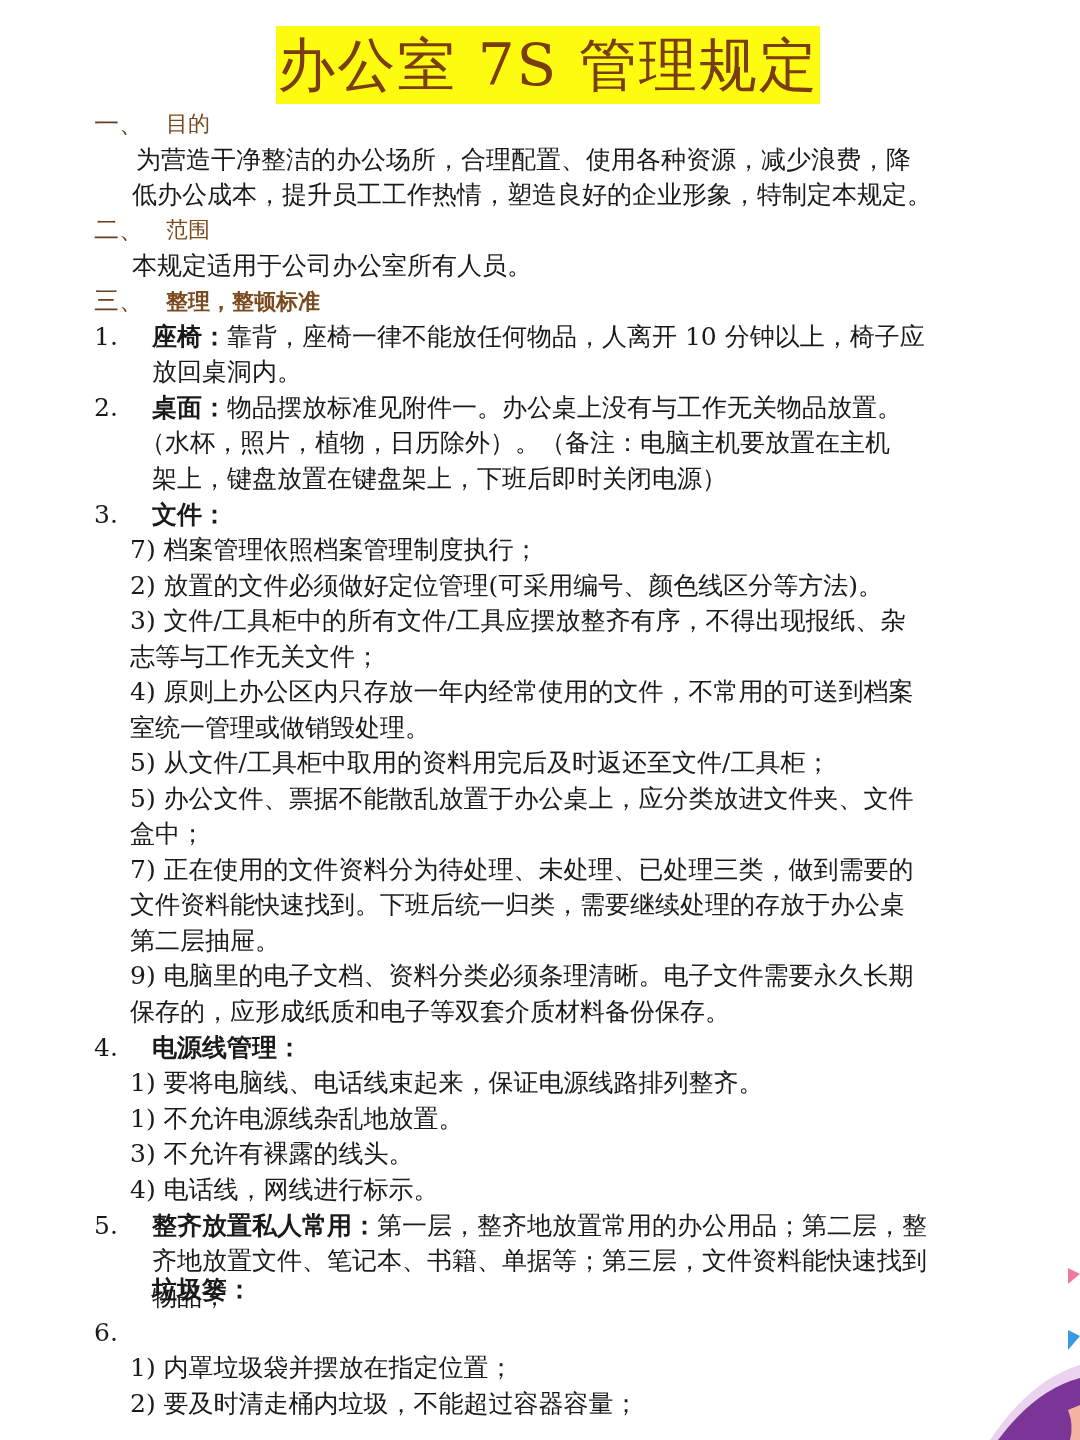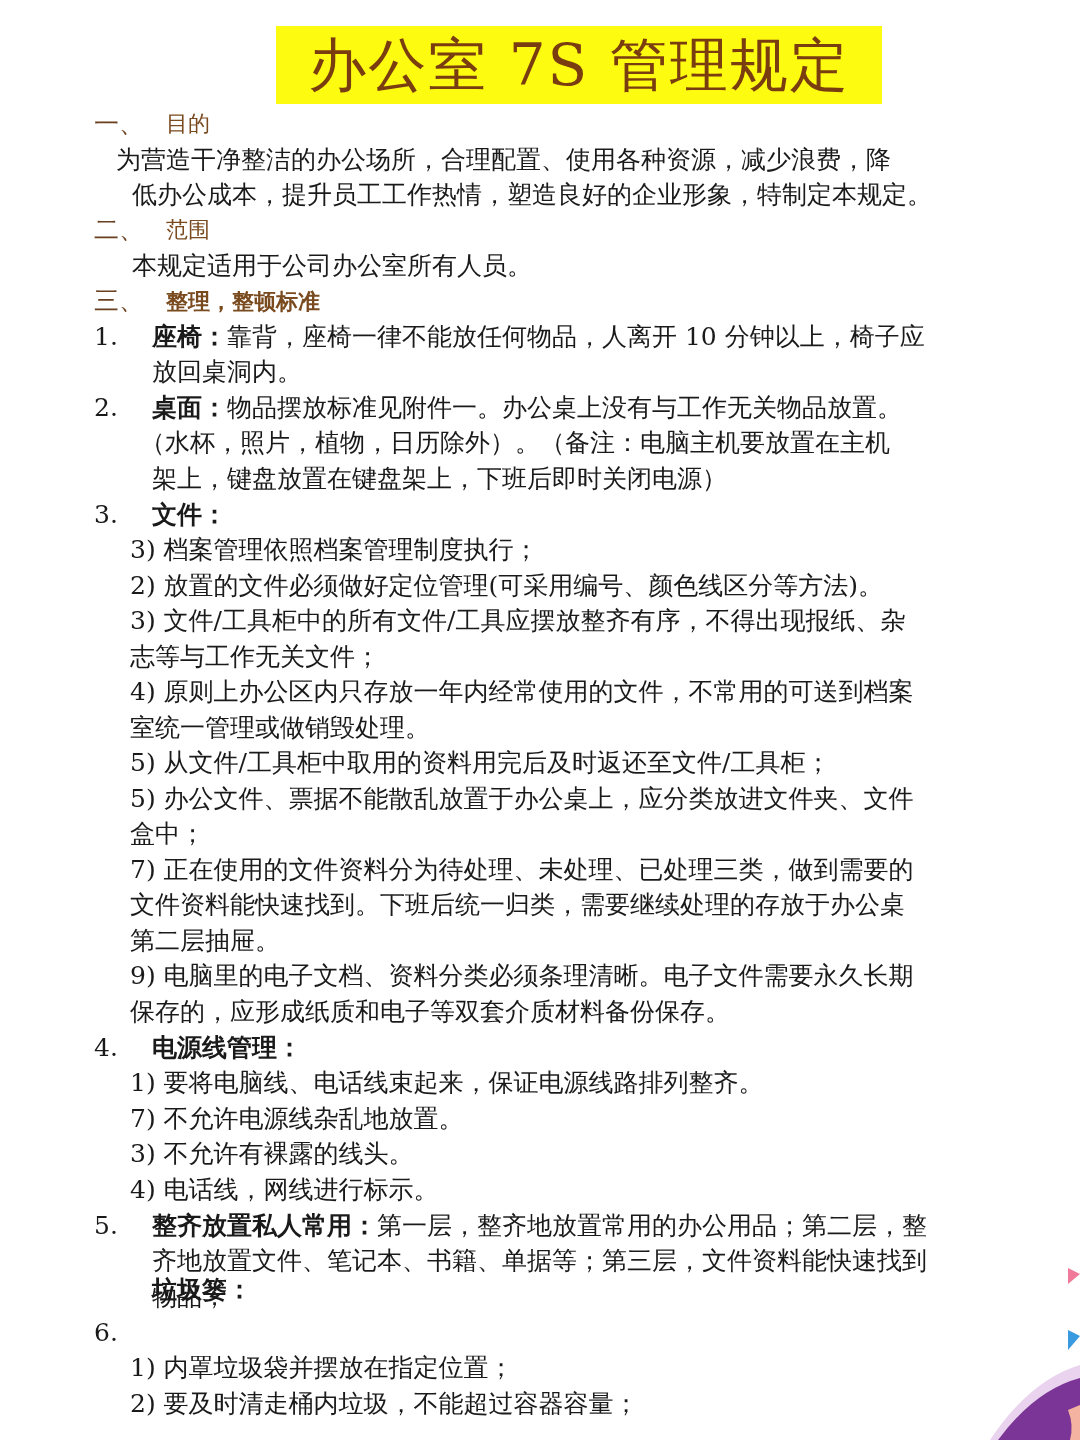--- a/index.html
+++ b/index.html
@@ -10,7 +10,7 @@
     color: #1a1a1a;
   }
   .title-wrap {
-    position: absolute; left: 276px; top: 26px; width: 606px; height: 78px;
+    position: absolute; left: 276px; top: 26px; width: 544px; height: 78px;
     background: #fdfb0f;
     display: flex; align-items: center; justify-content: center;
   }

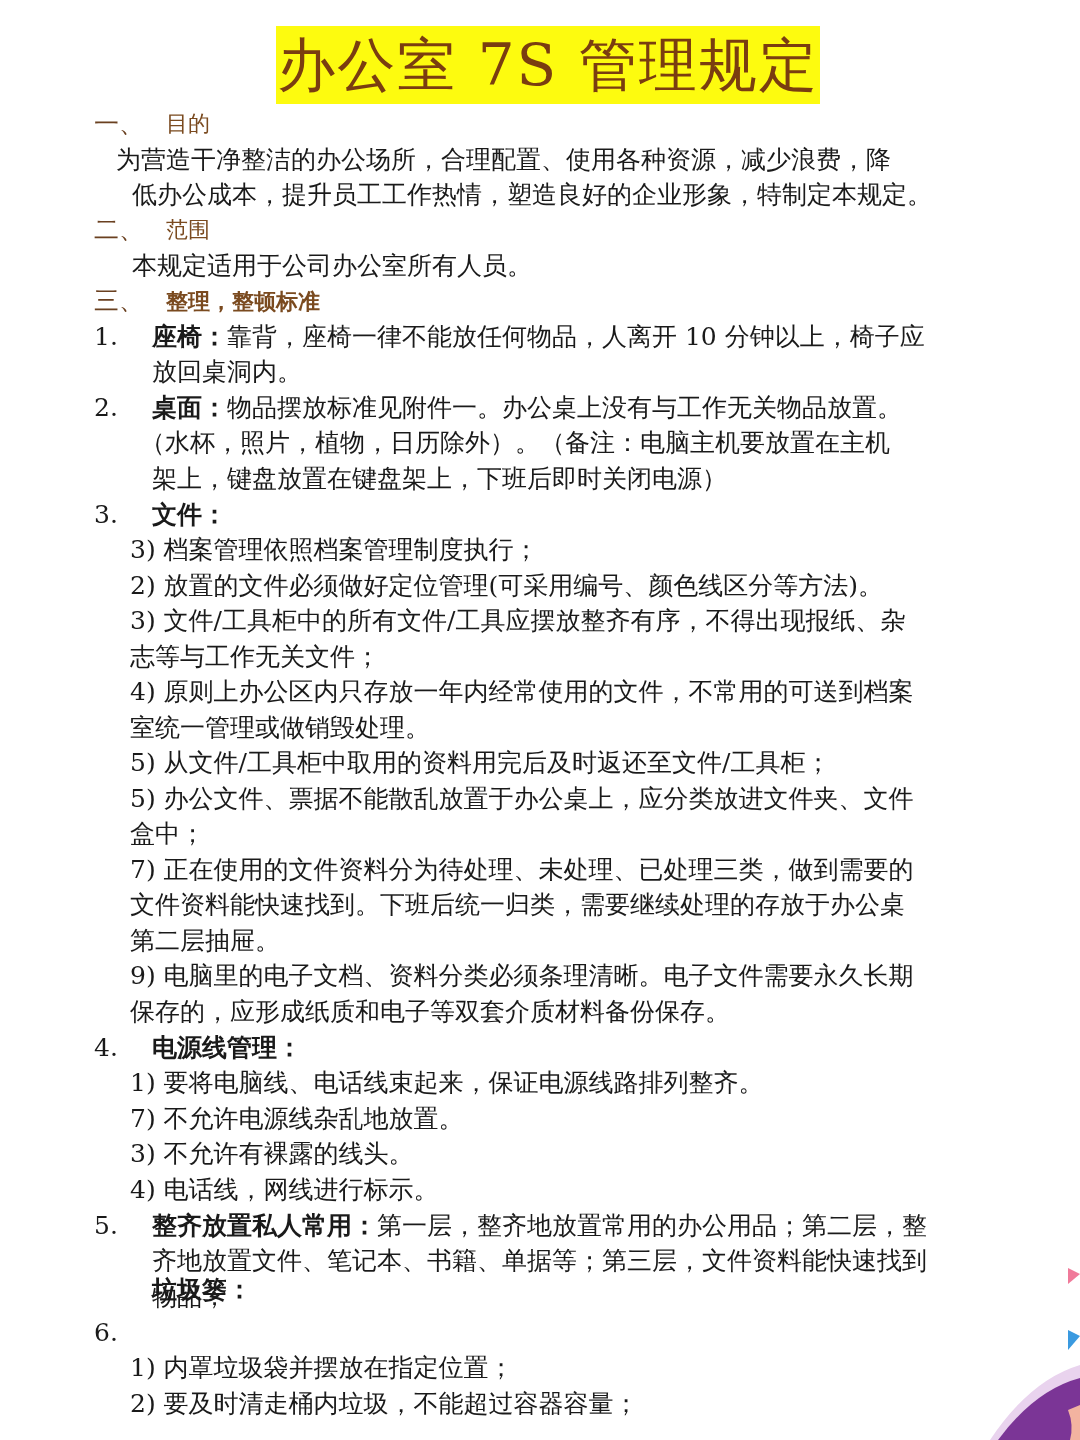--- a/index.html
+++ b/index.html
@@ -38,7 +38,7 @@
 
 <span class="line sec-num" style="top:107px">一、</span>
 <span class="line sec-head" style="top:107px">目的</span>
-<span class="line" style="left:116px;top:143px">为营造干净整洁的办公场所，合理配置、使用各种资源，减少浪费，降</span>
+<span class="line" style="left:136px;top:143px">为营造干净整洁的办公场所，合理配置、使用各种资源，减少浪费，降</span>
 <span class="line" style="left:132px;top:178px">低办公成本，提升员工工作热情，塑造良好的企业形象，特制定本规定。</span>
 
 <span class="line sec-num" style="top:213px">二、</span>

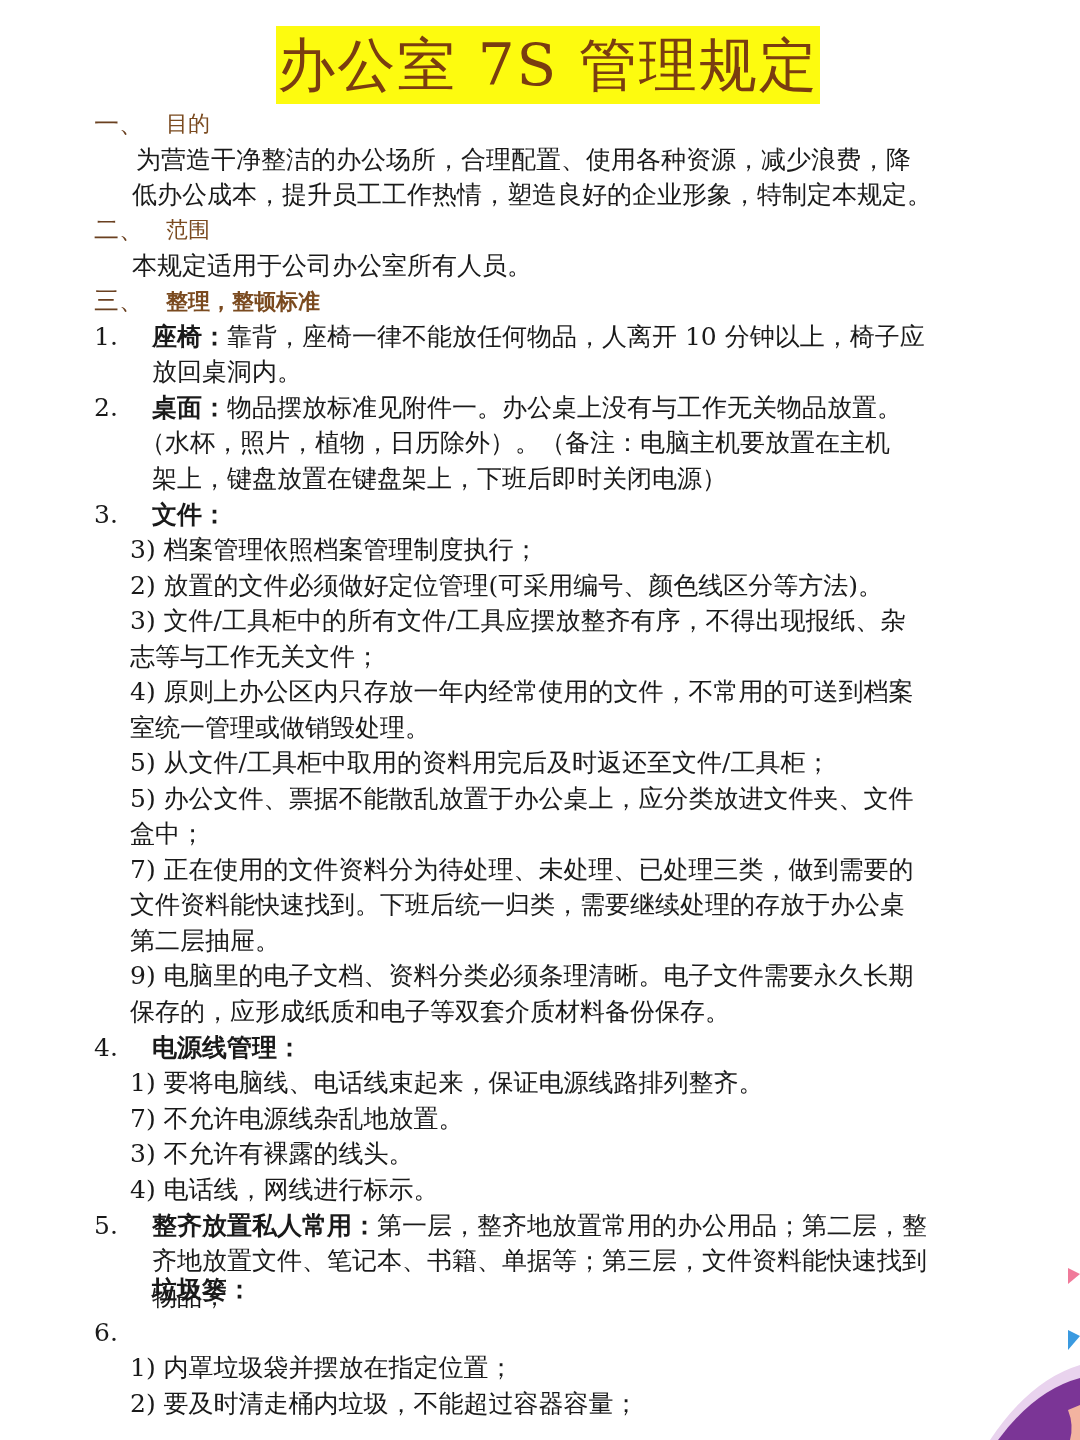--- a/index.html
+++ b/index.html
@@ -59,7 +59,7 @@
 
 <span class="line num" style="top:498px">3.</span>
 <span class="line bold" style="left:152px;top:498px">文件：</span>
-<span class="line" style="left:130px;top:533px">3) 档案管理依照档案管理制度执行；</span>
+<span class="line" style="left:130px;top:533px">7) 档案管理依照档案管理制度执行；</span>
 <span class="line" style="left:130px;top:569px">2) 放置的文件必须做好定位管理(可采用编号、颜色线区分等方法)。</span>
 <span class="line" style="left:130px;top:604px">3) 文件/工具柜中的所有文件/工具应摆放整齐有序，不得出现报纸、杂</span>
 <span class="line" style="left:130px;top:640px">志等与工作无关文件；</span>

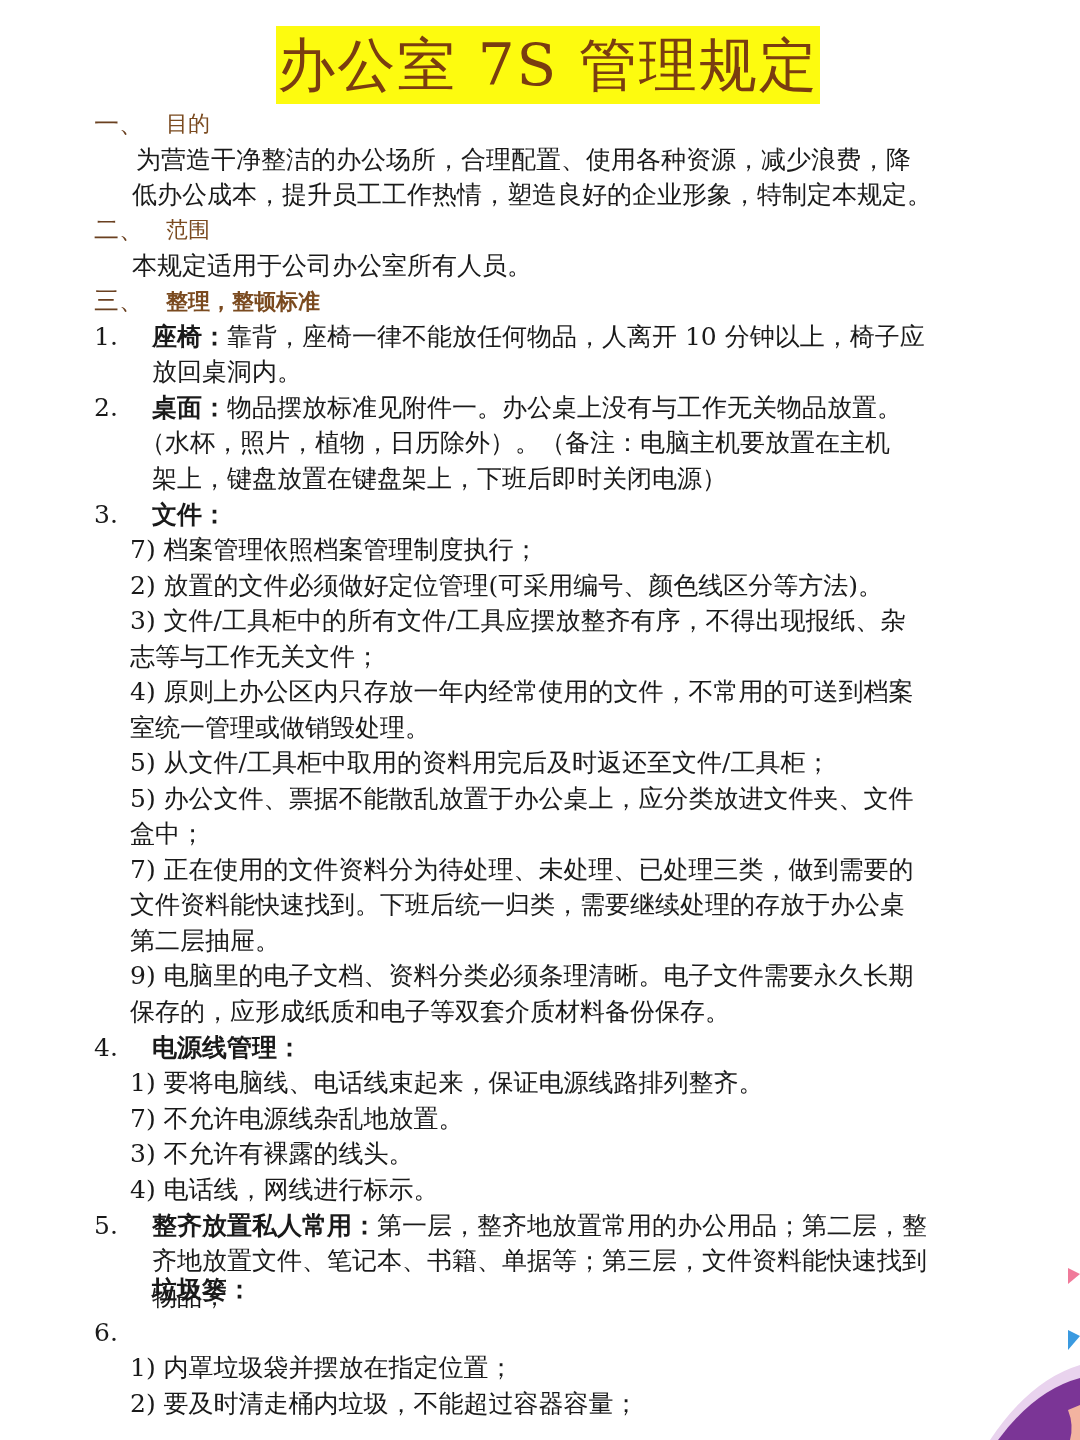--- a/index.html
+++ b/index.html
@@ -77,7 +77,7 @@
 <span class="line num" style="top:1031px">4.</span>
 <span class="line bold" style="left:152px;top:1031px">电源线管理：</span>
 <span class="line" style="left:130px;top:1066px">1) 要将电脑线、电话线束起来，保证电源线路排列整齐。</span>
-<span class="line" style="left:130px;top:1102px">7) 不允许电源线杂乱地放置。</span>
+<span class="line" style="left:130px;top:1102px">1) 不允许电源线杂乱地放置。</span>
 <span class="line" style="left:130px;top:1137px">3) 不允许有裸露的线头。</span>
 <span class="line" style="left:130px;top:1173px">4) 电话线，网线进行标示。</span>
 

